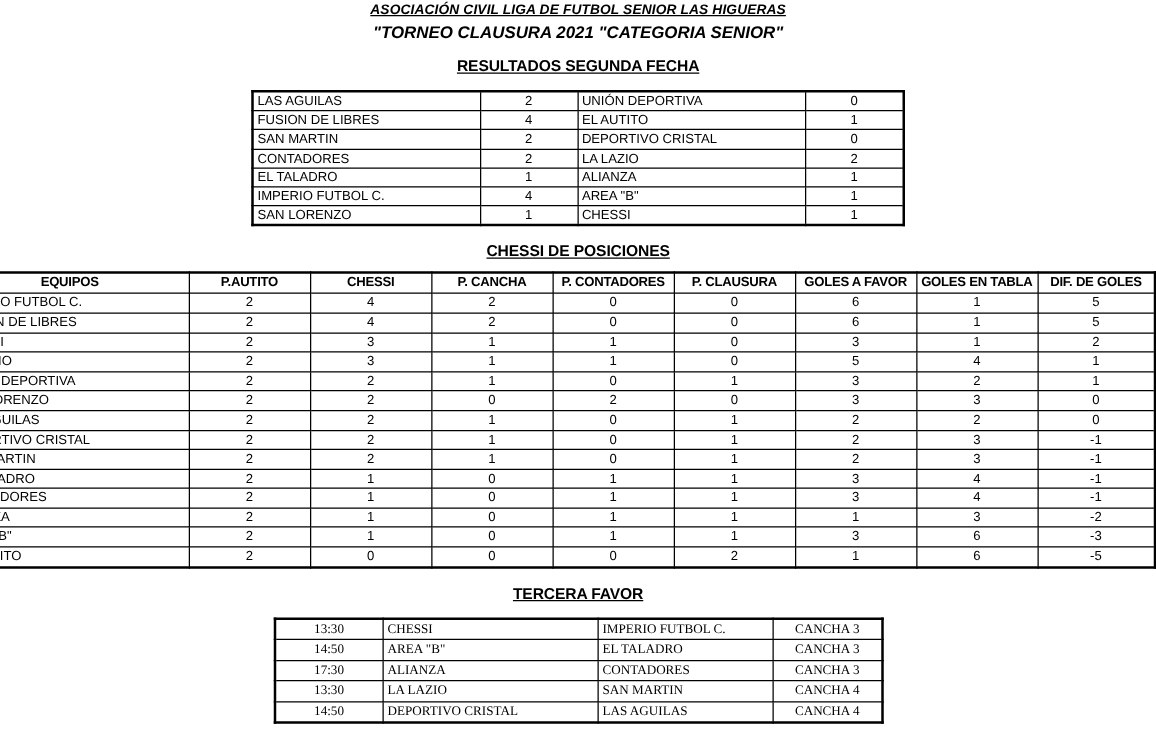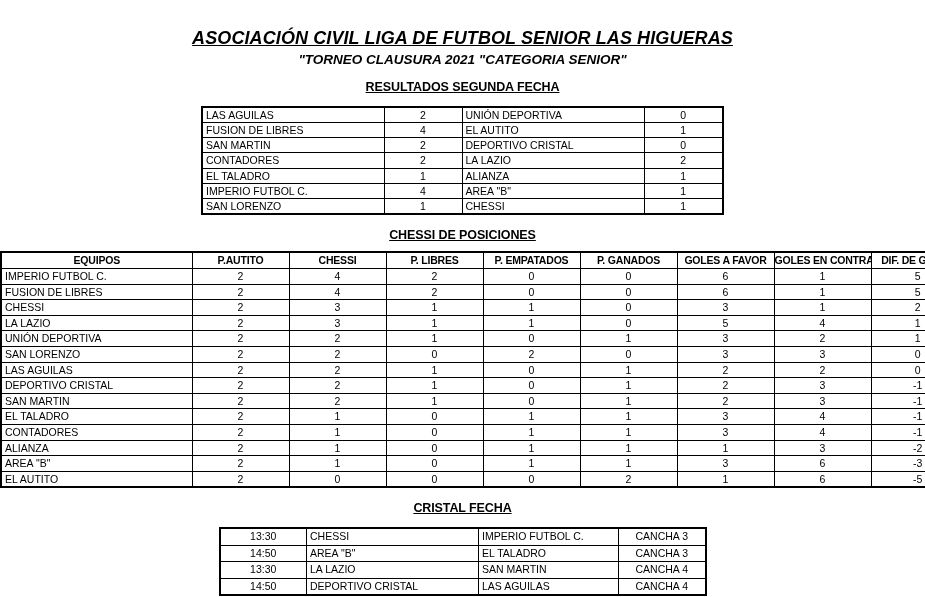--- a/index.html
+++ b/index.html
@@ -21,9 +21,9 @@
     text-align: center;
     font-weight: bold;
     font-style: italic;
-    font-size: 18px;
+    font-size: 11px;
     letter-spacing: 0.1px;
-    margin-top: 27px;
+    margin-top: 2px;
     line-height: 1.25;
   }
   .doc-title span { text-decoration: underline; }

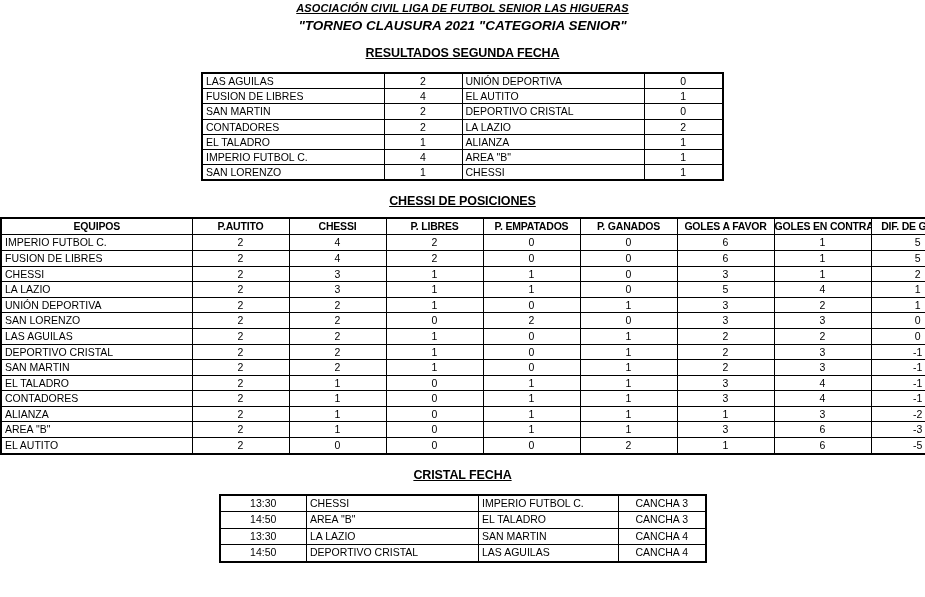--- a/index.html
+++ b/index.html
@@ -83,7 +83,7 @@
   .standings-wrap {
     margin-top: 9px;
     display: flex;
-    justify-content: flex-start;
+    justify-content: flex-end;
   }
   table.standings {
     width: 871px;

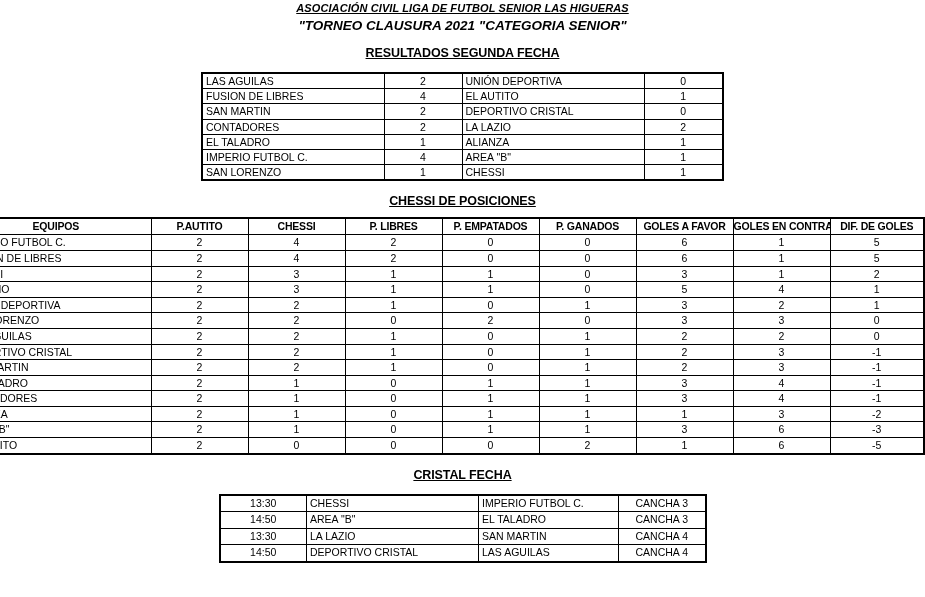--- a/index.html
+++ b/index.html
@@ -214,7 +214,7 @@
           <th>EQUIPOS</th>
           <th>P.AUTITO</th>
           <th>CHESSI</th>
-          <th>P. LIBRES</th>
+          <th>P. CANCHA</th>
           <th>P. EMPATADOS</th>
           <th>P. GANADOS</th>
           <th>GOLES A FAVOR</th>

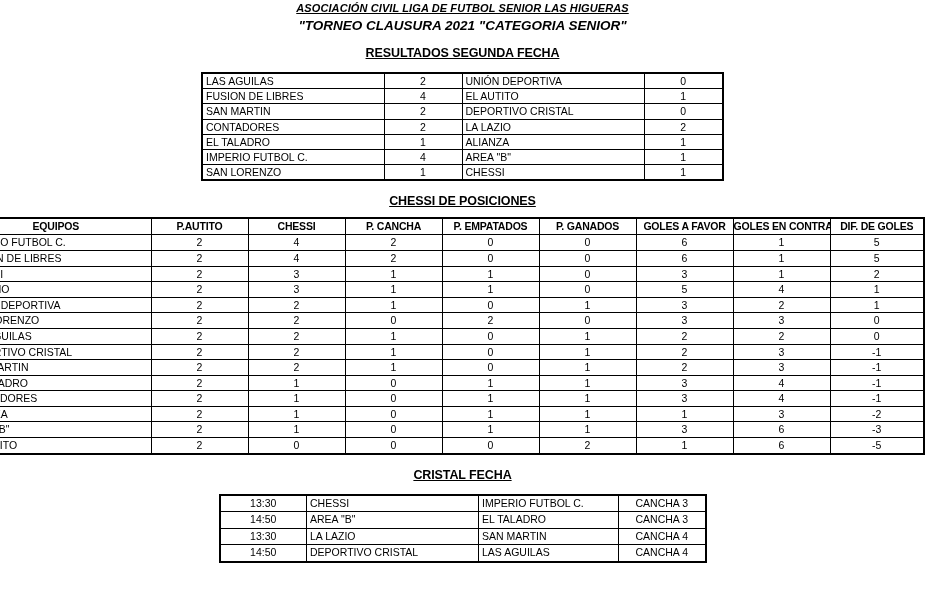--- a/index.html
+++ b/index.html
@@ -215,7 +215,7 @@
           <th>P.AUTITO</th>
           <th>CHESSI</th>
           <th>P. CANCHA</th>
-          <th>P. EMPATADOS</th>
+          <th>P. CONTADORES</th>
           <th>P. GANADOS</th>
           <th>GOLES A FAVOR</th>
           <th>GOLES EN CONTRA</th>

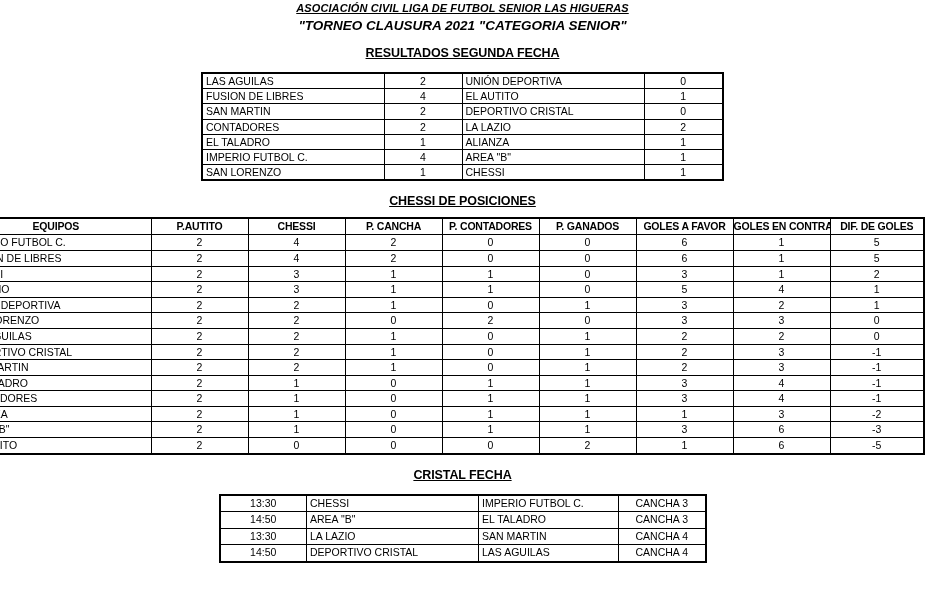--- a/index.html
+++ b/index.html
@@ -216,7 +216,7 @@
           <th>CHESSI</th>
           <th>P. CANCHA</th>
           <th>P. CONTADORES</th>
-          <th>P. GANADOS</th>
+          <th>P. CLAUSURA</th>
           <th>GOLES A FAVOR</th>
           <th>GOLES EN CONTRA</th>
           <th>DIF. DE GOLES</th>

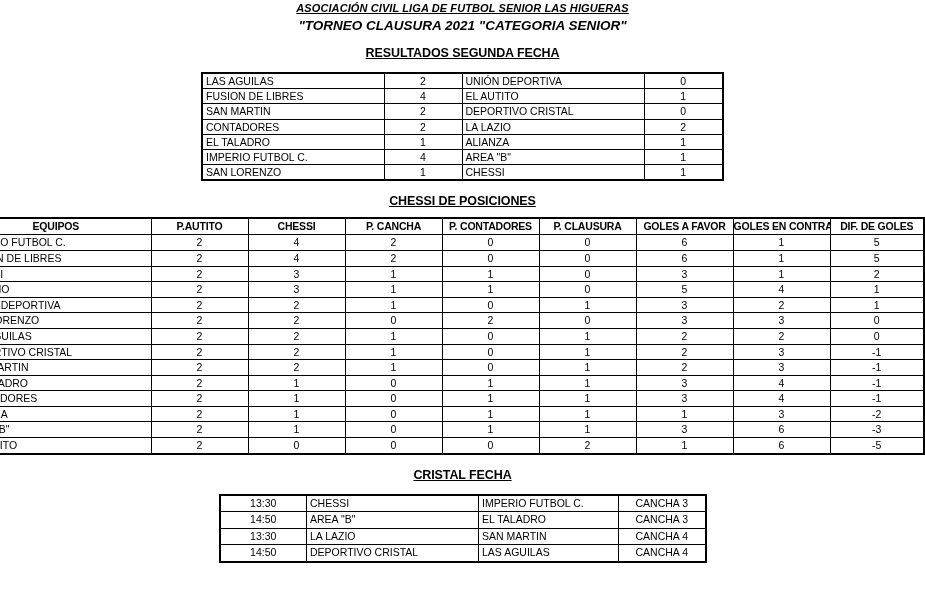--- a/index.html
+++ b/index.html
@@ -218,7 +218,7 @@
           <th>P. CONTADORES</th>
           <th>P. CLAUSURA</th>
           <th>GOLES A FAVOR</th>
-          <th>GOLES EN CONTRA</th>
+          <th>GOLES EN TABLA</th>
           <th>DIF. DE GOLES</th>
         </tr>
     </thead>

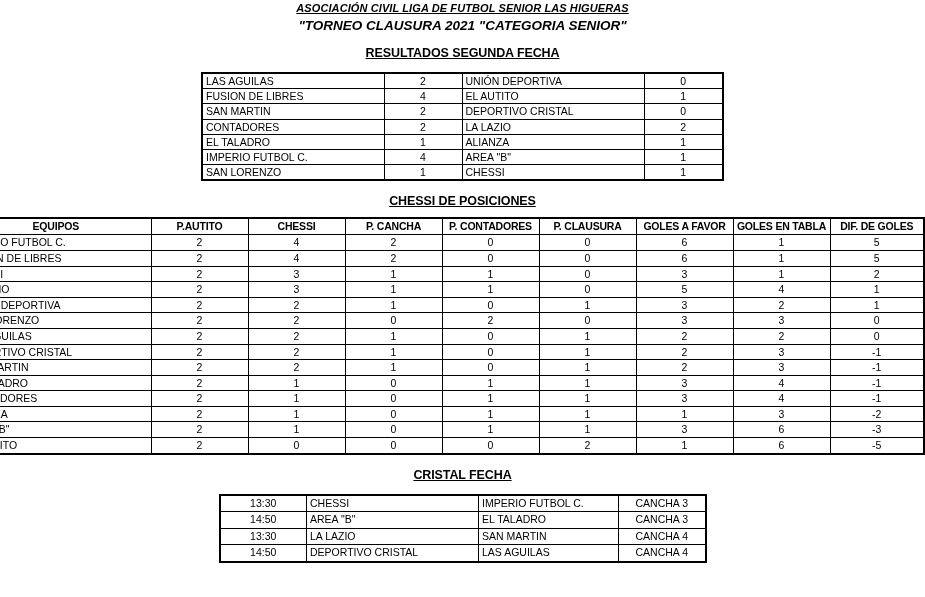--- a/index.html
+++ b/index.html
@@ -384,7 +384,7 @@
 <div class="gap-b"></div>
 
 <div class="section-title">
-  <span>CRISTAL FECHA</span>
+  <span>TERCERA FAVOR</span>
 </div>
 
 <div class="fixtures-wrap">

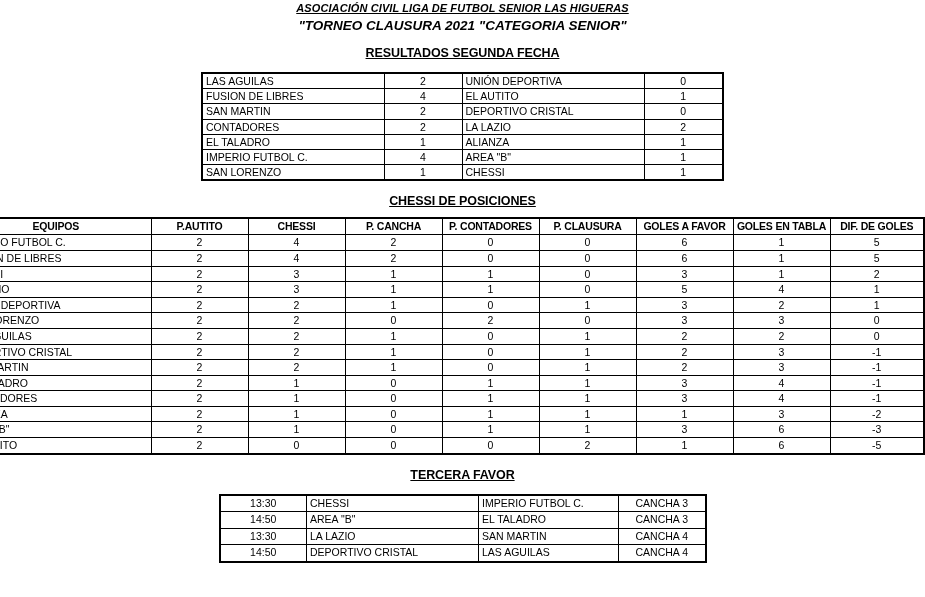--- a/index.html
+++ b/index.html
@@ -112,7 +112,7 @@
     width: 486px;
     border: 2px solid #000;
   }
-  table.fixtures td { height: 15.5px; line-height: 15.5px; }
+  table.fixtures td { height: 15.5px; line-height: 15.5px; font-family: Liberation Serif, serif; }
   table.fixtures .c-time  { width: 87px; text-align: center; }
   table.fixtures .c-teamA { width: 172px; }
   table.fixtures .c-teamB { width: 140px; }

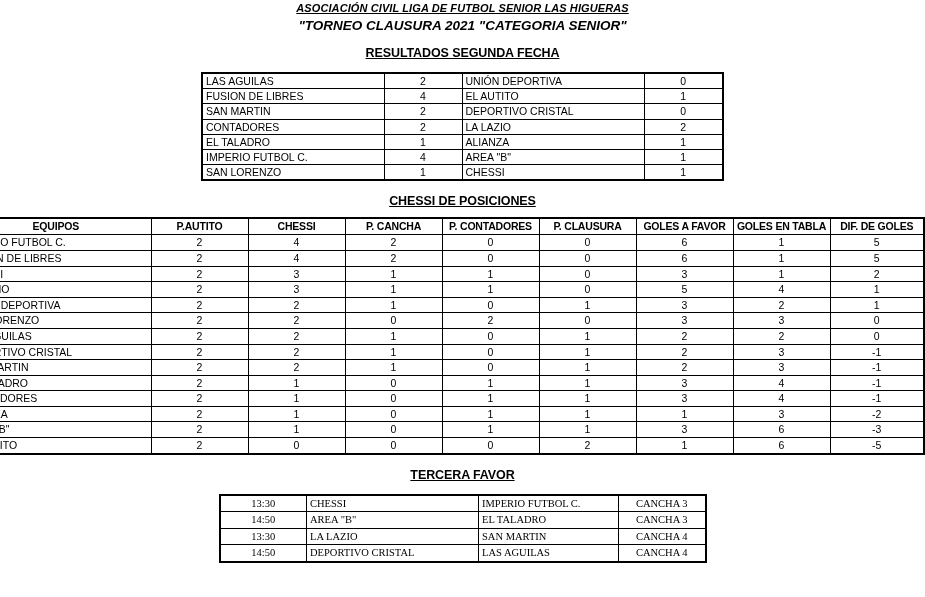--- a/index.html
+++ b/index.html
@@ -409,6 +409,12 @@
           <td class="t-center">CANCHA  3</td>
         </tr>
         <tr>
+          <td class="t-center">17:30</td>
+          <td class="t-left">ALIANZA</td>
+          <td class="t-left">CONTADORES</td>
+          <td class="t-center">CANCHA  3</td>
+        </tr>
+        <tr>
           <td class="t-center">13:30</td>
           <td class="t-left">LA LAZIO</td>
           <td class="t-left">SAN MARTIN</td>

